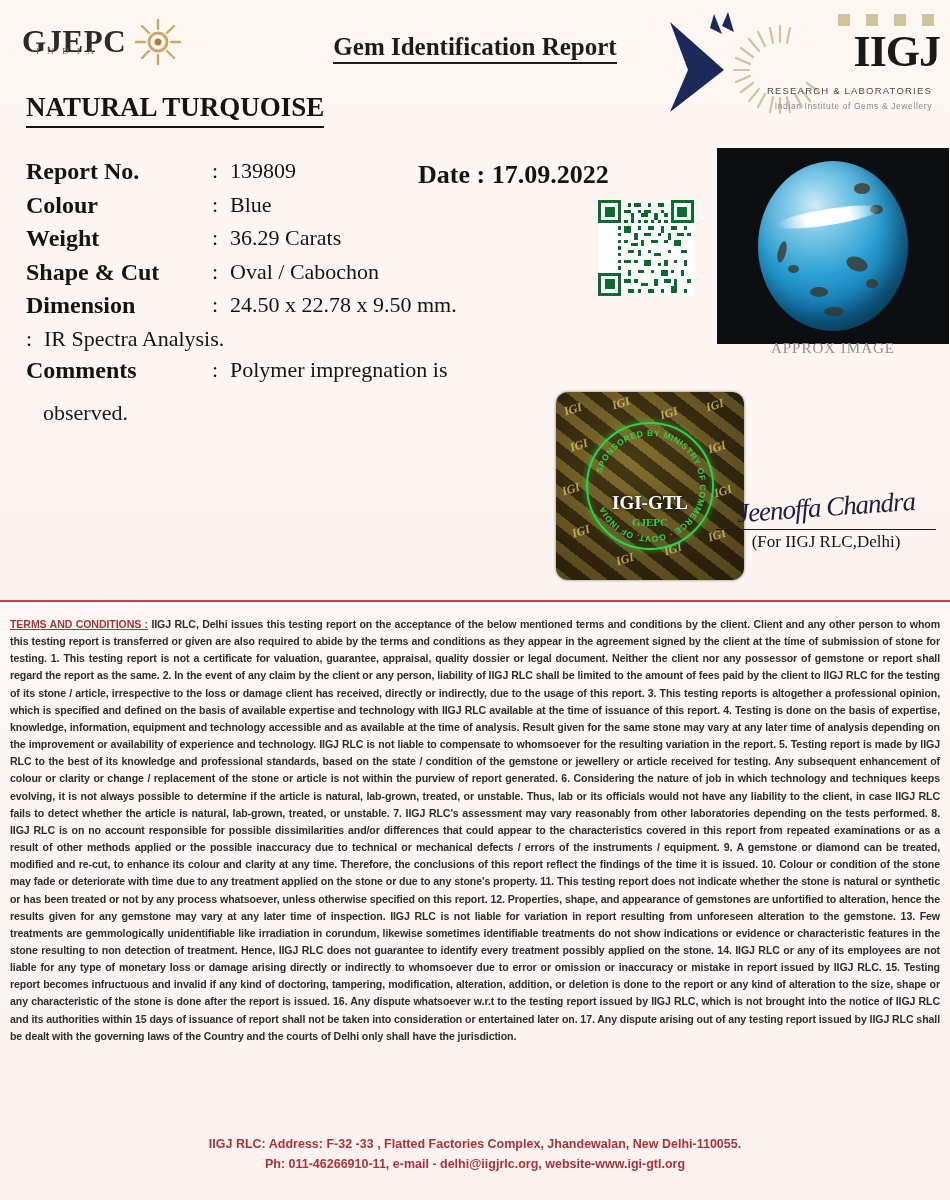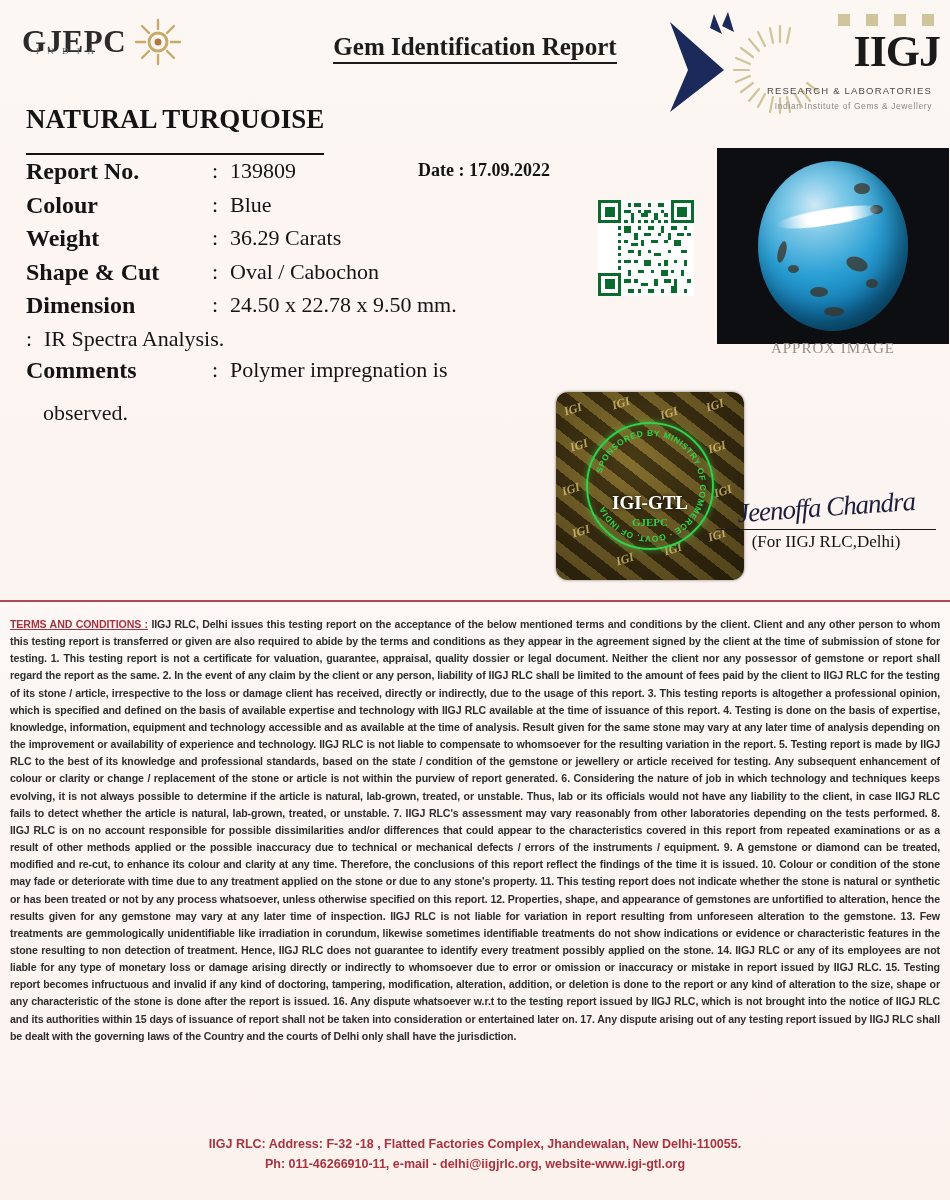--- a/index.html
+++ b/index.html
@@ -115,8 +115,7 @@
     font-family: "Liberation Serif", serif;
     color: #141414;
     border-bottom: 2px solid #141414;
-    padding-bottom: 18px;
-    margin-top: 12px;
+    padding-bottom: 3px;
   }
   
   .details {

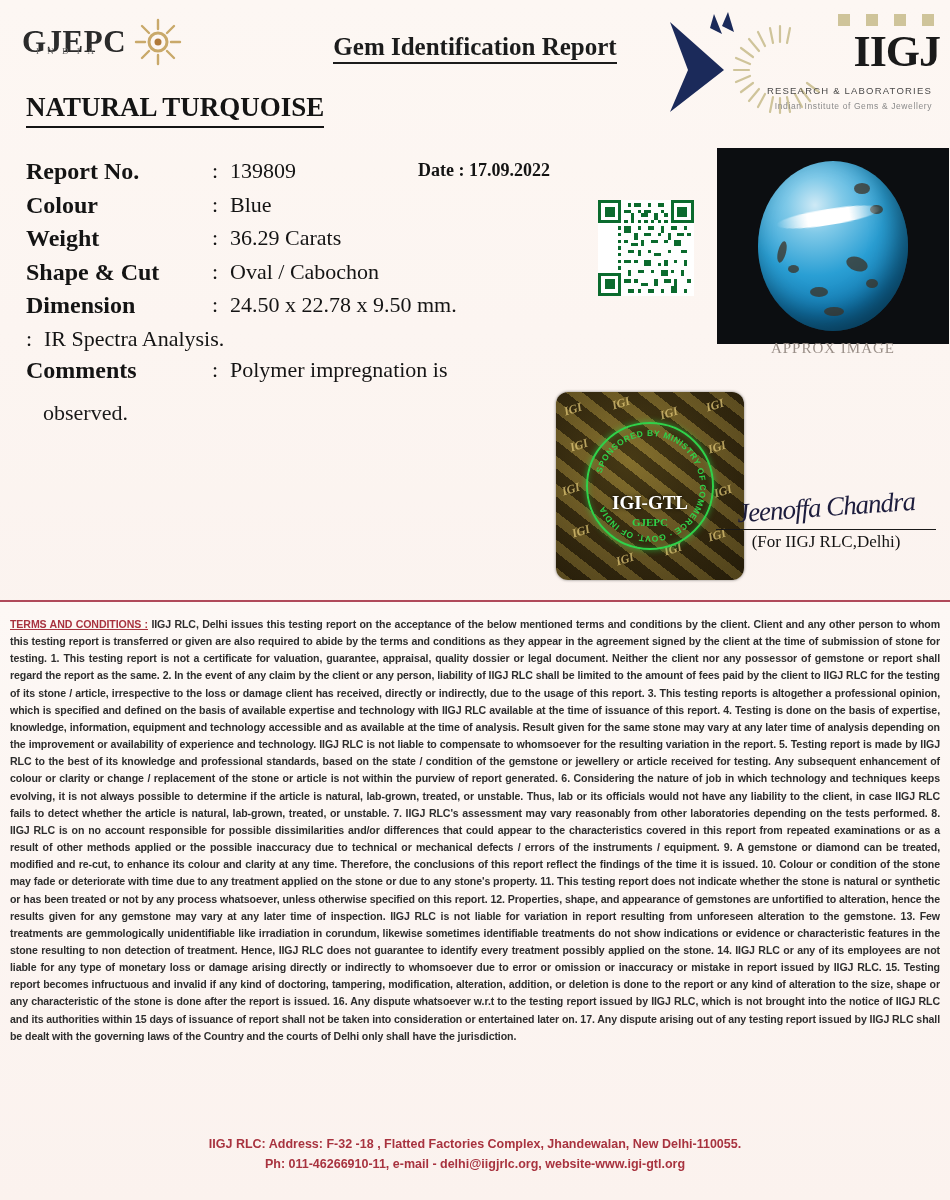--- a/index.html
+++ b/index.html
@@ -153,7 +153,7 @@
     position: absolute;
     left: 392px;
     top: 2px;
-    font-size: 18px;
+    font-size: 26px;
     font-weight: bold;
     font-family: "Liberation Serif", serif;
     color: #141414;

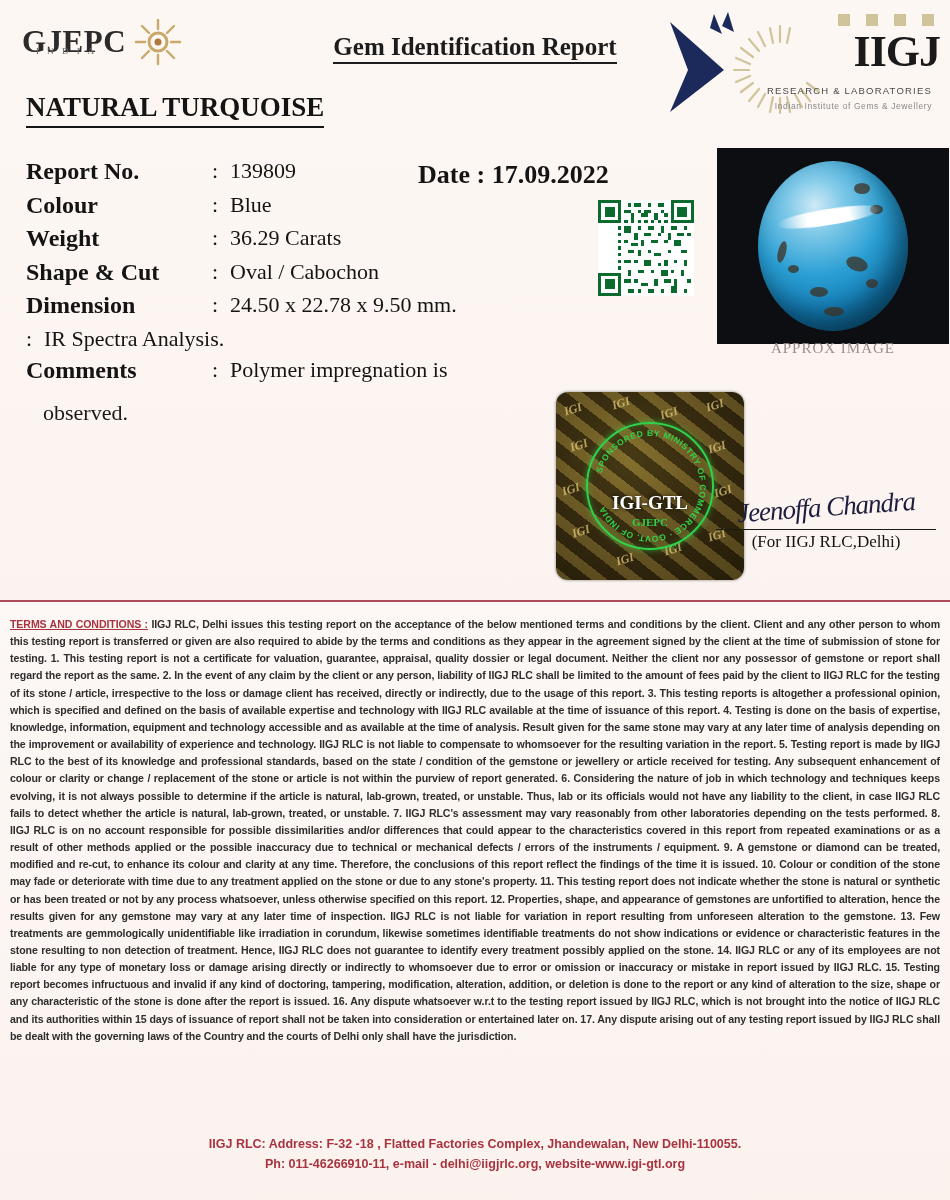--- a/index.html
+++ b/index.html
@@ -629,7 +629,7 @@
       <span>IIGJ RLC, Delhi issues this testing report on the acceptance of the below mentioned terms and conditions by the client. Client and any other person to whom this testing report is transferred or given are also required to abide by the terms and conditions as they appear in the agreement signed by the client at the time of submission of stone for testing.   1. This testing report is not a certificate for valuation, guarantee, appraisal, quality dossier or legal document. Neither the client nor any possessor of gemstone or report shall regard the report as the same.   2. In the event of any claim by the client or any person, liability of IIGJ RLC shall be limited to the amount of fees paid by the client to IIGJ RLC for the testing of its stone / article, irrespective to the loss or damage client has received, directly or indirectly, due to the usage of this report.   3. This testing reports is altogether a professional opinion, which is specified and defined on the basis of available expertise and technology with IIGJ RLC available at the time of issuance of this report.   4. Testing is done on the basis of expertise, knowledge, information, equipment and technology accessible and as available at the time of analysis. Result given for the same stone may vary at any later time of analysis depending on the improvement or availability of experience and technology. IIGJ RLC is not liable to compensate to whomsoever for the resulting variation in the report.   5. Testing report is made by IIGJ RLC to the best of its knowledge and professional standards, based on the state / condition of the gemstone or jewellery or article received for testing. Any subsequent enhancement of colour or clarity or change / replacement of the stone or article is not within the purview of report generated.   6. Considering the nature of job in which technology and techniques keeps evolving, it is not always possible to determine if the article is natural, lab-grown, treated, or unstable. Thus, lab or its officials would not have any liability to the client, in case IIGJ RLC fails to detect whether the article is natural, lab-grown, treated, or unstable.   7. IIGJ RLC's assessment may vary reasonably from other laboratories depending on the tests performed.   8. IIGJ RLC is on no account responsible for possible dissimilarities and/or differences that could appear to the characteristics covered in this report from repeated examinations or as a result of other methods applied or the possible inaccuracy due to technical or mechanical defects / errors of the instruments / equipment.   9. A gemstone or diamond can be treated, modified and re-cut, to enhance its colour and clarity at any time. Therefore, the conclusions of this report reflect the findings of the time it is issued.   10. Colour or condition of the stone may fade or deteriorate with time due to any treatment applied on the stone or due to any stone's property.   11. This testing report does not indicate whether the stone is natural or synthetic or has been treated or not by any process whatsoever, unless otherwise specified on this report.   12. Properties, shape, and appearance of gemstones are unfortified to alteration, hence the results given for any gemstone may vary at any later time of inspection. IIGJ RLC is not liable for variation in report resulting from unforeseen alteration to the gemstone.   13. Few treatments are gemmologically unidentifiable like irradiation in corundum, likewise sometimes identifiable treatments do not show indications or evidence or characteristic features in the stone resulting to non detection of treatment. Hence, IIGJ RLC does not guarantee to identify every treatment possibly applied on the stone.   14. IIGJ RLC or any of its employees are not liable for any type of monetary loss or damage arising directly or indirectly to whomsoever due to error or omission or inaccuracy or mistake in report issued by IIGJ RLC.   15. Testing report becomes infructuous and invalid if any kind of doctoring, tampering, modification, alteration, addition, or deletion is done to the report or any kind of alteration to the size, shape or any characteristic of the stone is done after the report is issued.   16. Any dispute whatsoever w.r.t to the testing report issued by IIGJ RLC, which is not brought into the notice of IIGJ RLC and its authorities within 15 days of issuance of report shall not be taken into consideration or entertained later on.   17. Any dispute arising out of any testing report issued by IIGJ RLC shall be dealt with the governing laws of the Country and the courts of Delhi only shall have the jurisdiction.</span>
     </div>
     <div class="addr">
-      <div>IIGJ RLC: Address: F-32 -18 , Flatted Factories Complex, Jhandewalan, New Delhi-110055.</div>
+      <div>IIGJ RLC: Address: F-32 -33 , Flatted Factories Complex, Jhandewalan, New Delhi-110055.</div>
       <div>Ph: 011-46266910-11, e-mail - delhi@iigjrlc.org, website-www.igi-gtl.org</div>
     </div>
   </div>

